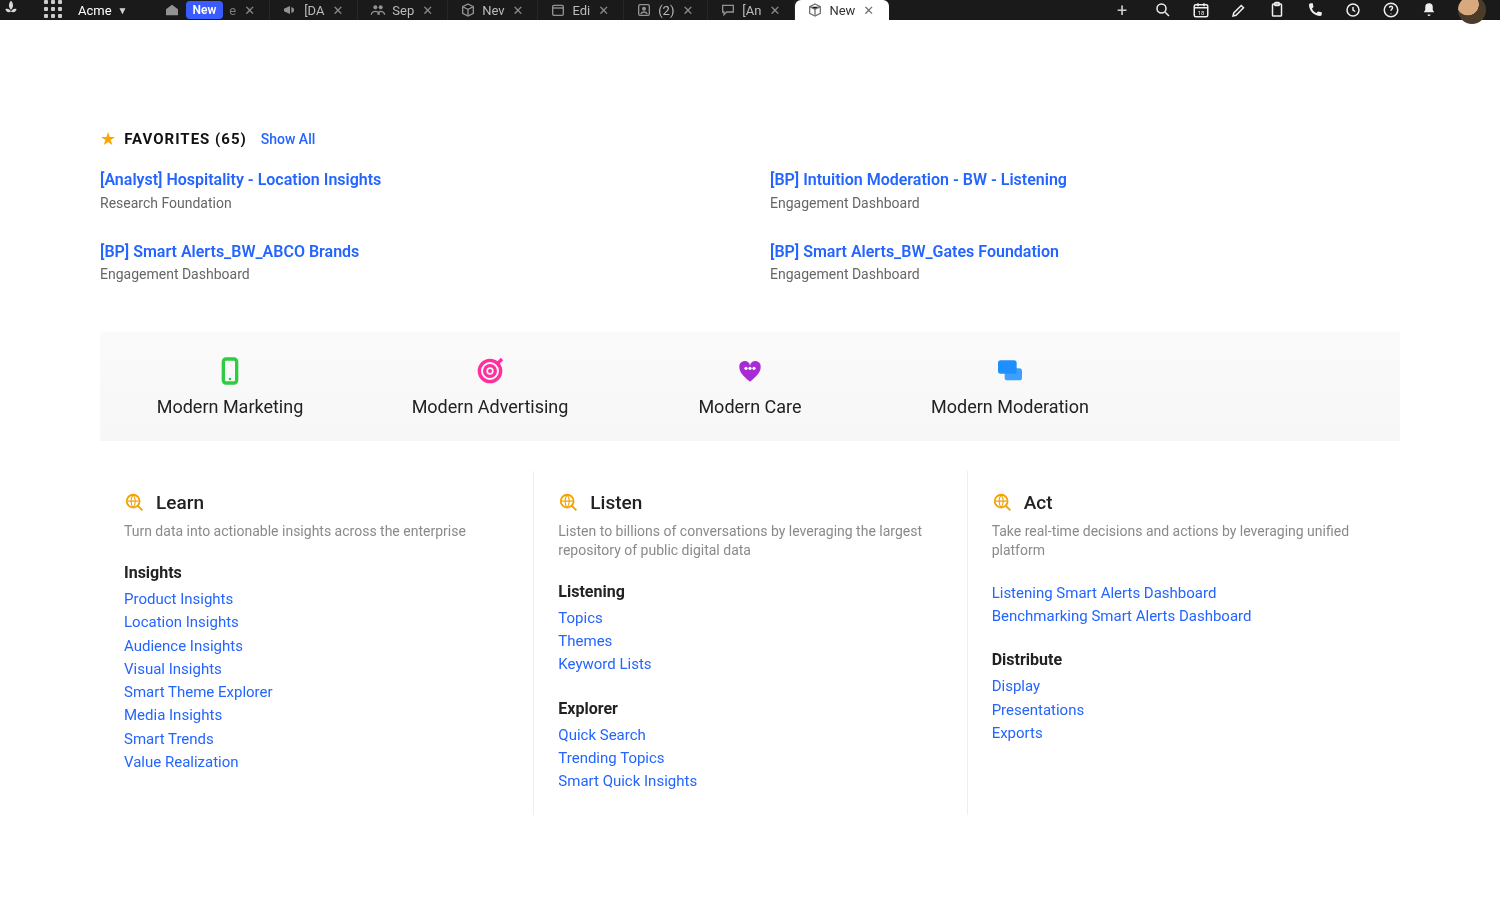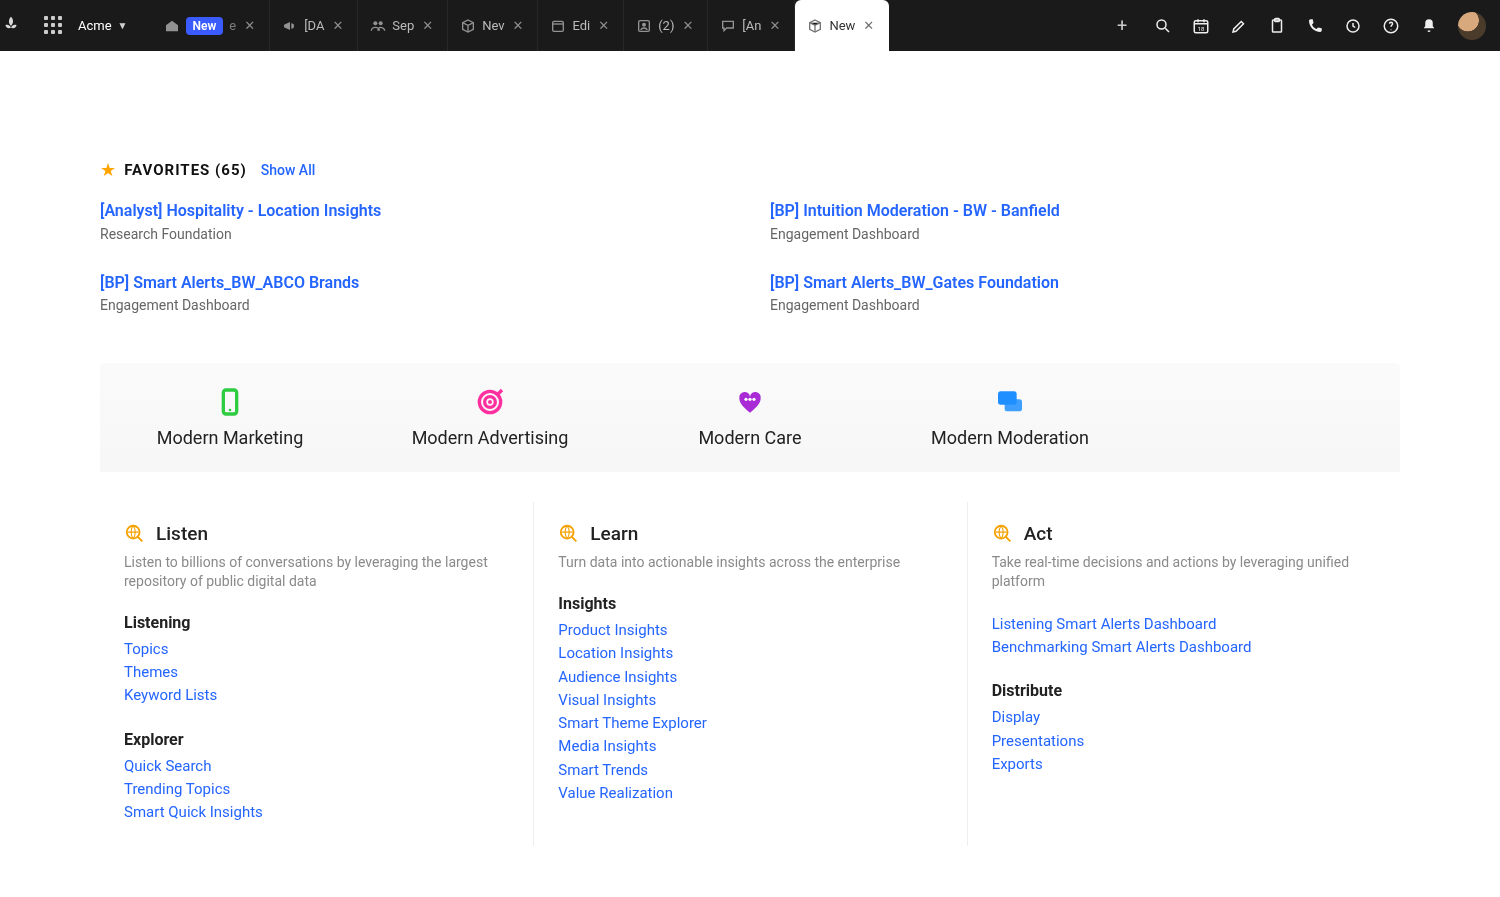--- a/index.html
+++ b/index.html
@@ -5,7 +5,7 @@
 * { box-sizing: border-box; margin: 0; padding: 0; }
 body { font-family: -apple-system, BlinkMacSystemFont, "Segoe UI", Roboto, Arial, sans-serif; background: #fff; color: #222; width: 1500px; height: 897px; overflow: hidden; }
 
-.topbar { height: 51px; background: #1a1a1a; display: flex; align-items: center; color: #ccc; font-size: 13px; }
+.topbar { height: 20px; background: #1a1a1a; display: flex; align-items: center; color: #ccc; font-size: 13px; }
 .apps-icon { width: 20px; height: 20px; margin: 0 14px 0 10px; display: grid; grid-template-columns: repeat(3,4px); grid-template-rows: repeat(3,4px); gap: 3px; }
 .apps-icon span { background: #ccc; border-radius: 1px; }
 .logo { width: 22px; height: 22px; margin-right: 12px; opacity:.9; }

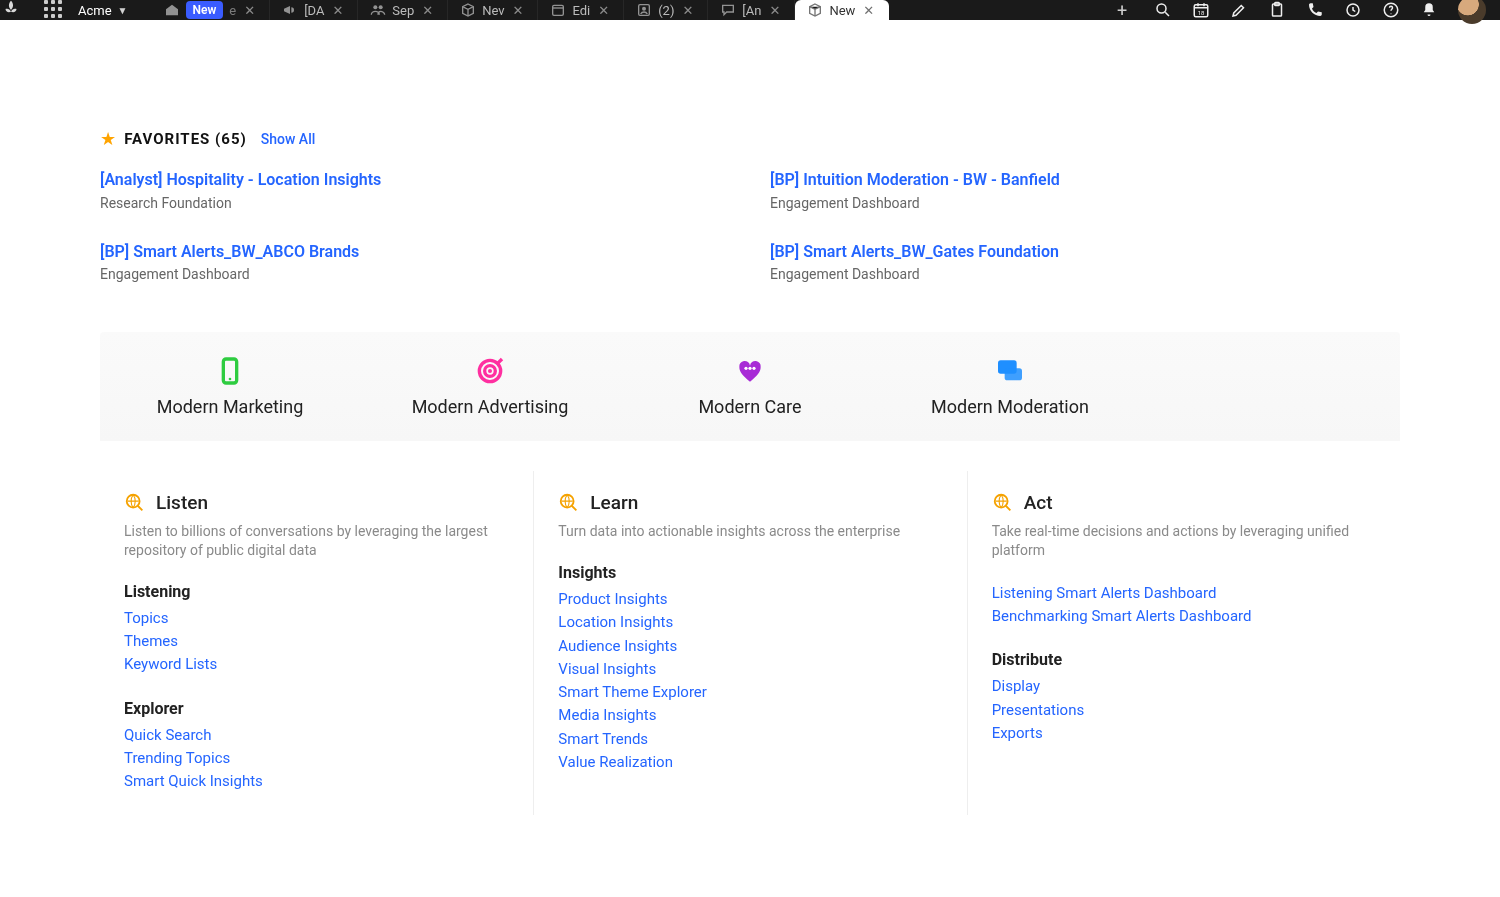--- a/index.html
+++ b/index.html
@@ -197,7 +197,7 @@
         <div class="sub">Research Foundation</div>
       </div>
       <div class="fav-card">
-        <h4>[BP] Intuition Moderation - BW - Banfield</h4>
+        <h4>[BP] Intuition Moderation - BW - Listening</h4>
         <div class="sub">Engagement Dashboard</div>
       </div>
       <div class="fav-card">

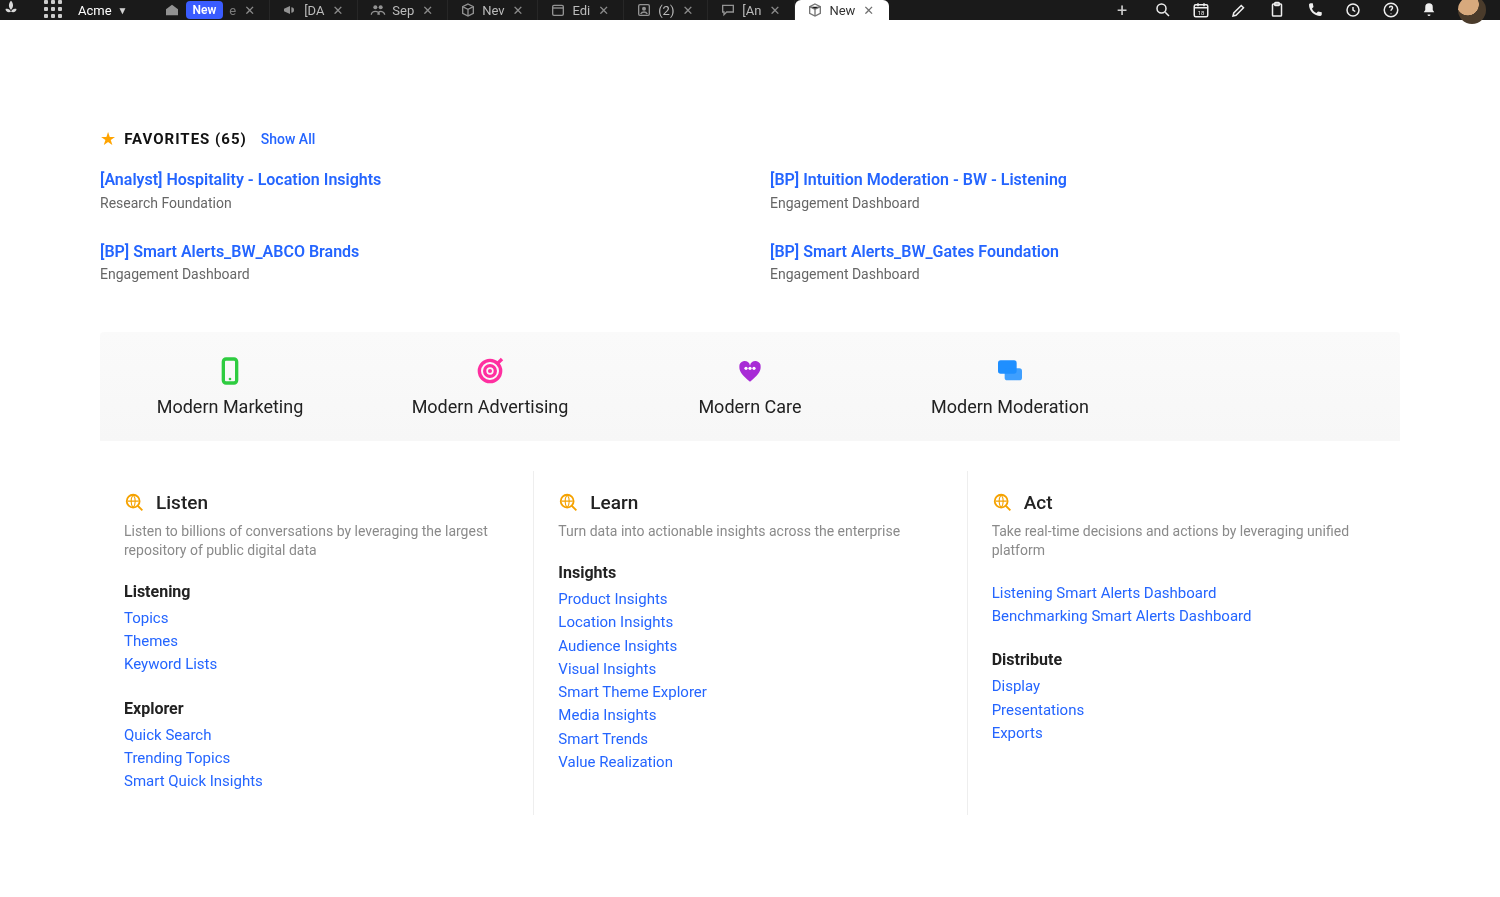--- a/index.html
+++ b/index.html
@@ -261,29 +261,6 @@
             <path d="M4 10h12M10 3c3 4 3 10 0 14M10 3c-3 4-3 10 0 14" stroke="#f5a200" fill="none" stroke-width="1.2"></path>
             <path d="m20 20-5-5" stroke="#f5a200" stroke-width="2"></path>
           </svg>
-          <span class="col-title">Listen</span>
-        </div>
-        <div class="col-desc">Listen to billions of conversations by leveraging the largest repository of public digital data</div>
-        <div class="group">
-          <h5>Listening</h5>
-          <a>Topics</a>
-          <a>Themes</a>
-          <a>Keyword Lists</a>
-        </div>
-        <div class="group">
-          <h5>Explorer</h5>
-          <a>Quick Search</a>
-          <a>Trending Topics</a>
-          <a>Smart Quick Insights</a>
-        </div>
-      </div>
-      <div class="col">
-        <div class="col-head">
-          <svg width="22" height="22" viewBox="0 0 24 24" class="col-ic">
-            <circle cx="10" cy="10" r="7" fill="none" stroke="#f5a200" stroke-width="2"></circle>
-            <path d="M4 10h12M10 3c3 4 3 10 0 14M10 3c-3 4-3 10 0 14" stroke="#f5a200" fill="none" stroke-width="1.2"></path>
-            <path d="m20 20-5-5" stroke="#f5a200" stroke-width="2"></path>
-          </svg>
           <span class="col-title">Learn</span>
         </div>
         <div class="col-desc">Turn data into actionable insights across the enterprise</div>
@@ -306,6 +283,29 @@
             <path d="M4 10h12M10 3c3 4 3 10 0 14M10 3c-3 4-3 10 0 14" stroke="#f5a200" fill="none" stroke-width="1.2"></path>
             <path d="m20 20-5-5" stroke="#f5a200" stroke-width="2"></path>
           </svg>
+          <span class="col-title">Listen</span>
+        </div>
+        <div class="col-desc">Listen to billions of conversations by leveraging the largest repository of public digital data</div>
+        <div class="group">
+          <h5>Listening</h5>
+          <a>Topics</a>
+          <a>Themes</a>
+          <a>Keyword Lists</a>
+        </div>
+        <div class="group">
+          <h5>Explorer</h5>
+          <a>Quick Search</a>
+          <a>Trending Topics</a>
+          <a>Smart Quick Insights</a>
+        </div>
+      </div>
+      <div class="col">
+        <div class="col-head">
+          <svg width="22" height="22" viewBox="0 0 24 24" class="col-ic">
+            <circle cx="10" cy="10" r="7" fill="none" stroke="#f5a200" stroke-width="2"></circle>
+            <path d="M4 10h12M10 3c3 4 3 10 0 14M10 3c-3 4-3 10 0 14" stroke="#f5a200" fill="none" stroke-width="1.2"></path>
+            <path d="m20 20-5-5" stroke="#f5a200" stroke-width="2"></path>
+          </svg>
           <span class="col-title">Act</span>
         </div>
         <div class="col-desc">Take real-time decisions and actions by leveraging unified platform</div>

